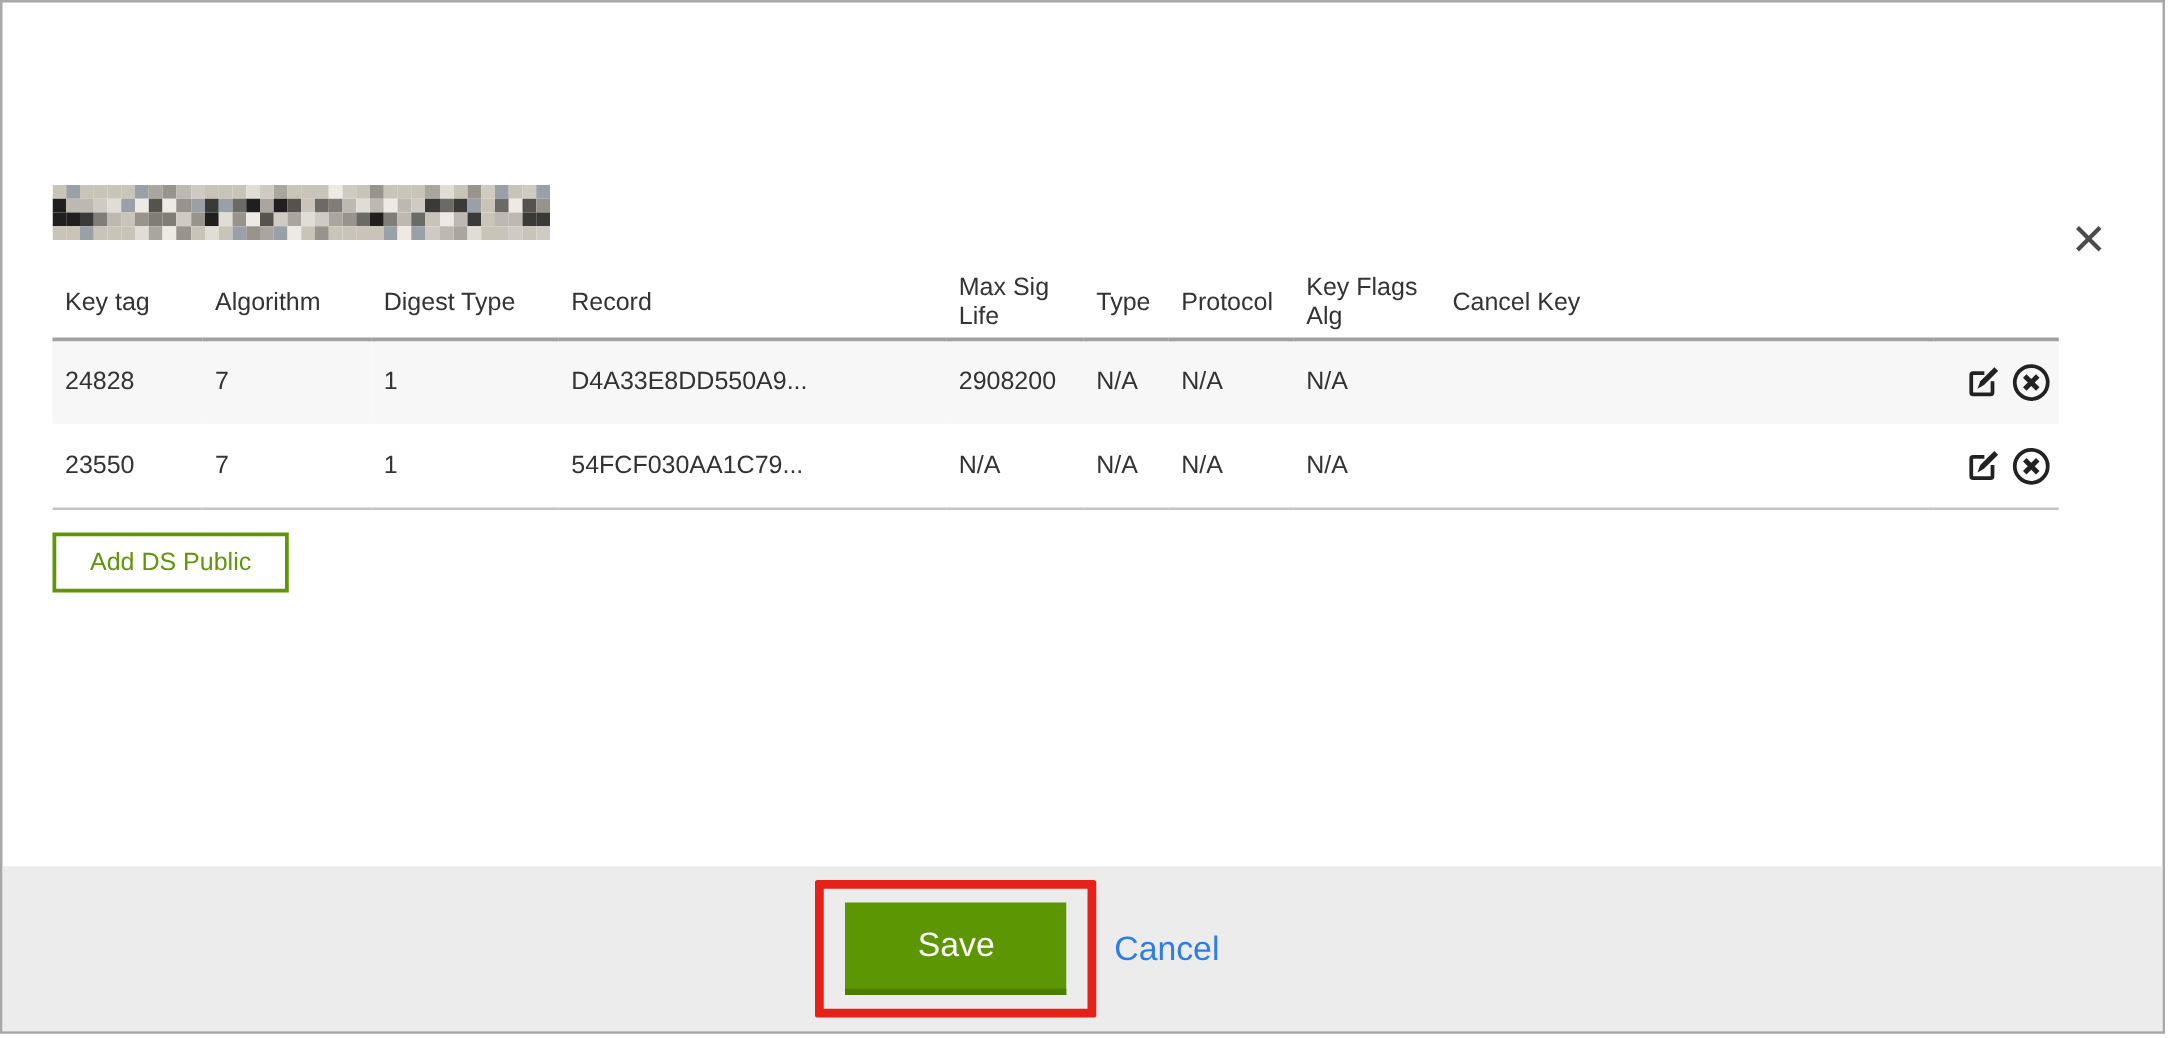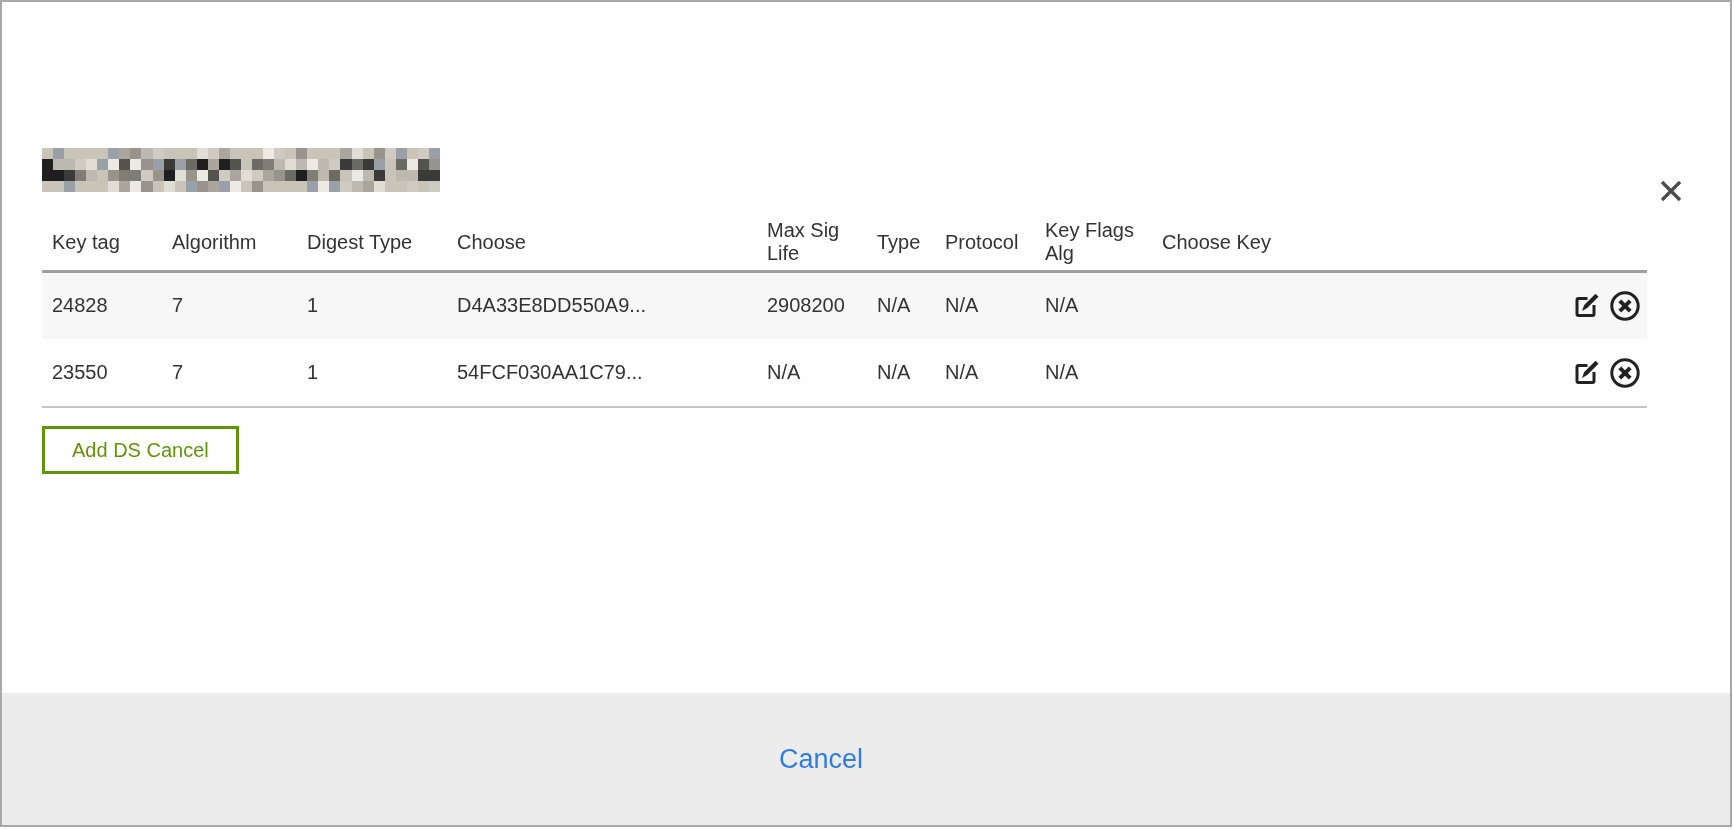--- a/index.html
+++ b/index.html
@@ -261,7 +261,7 @@
           <th>Key tag</th>
           <th>Algorithm</th>
           <th>Digest Type</th>
-          <th>Choose</th>
+          <th>Record</th>
           <th>Max Sig Life</th>
           <th>Type</th>
           <th>Protocol</th>

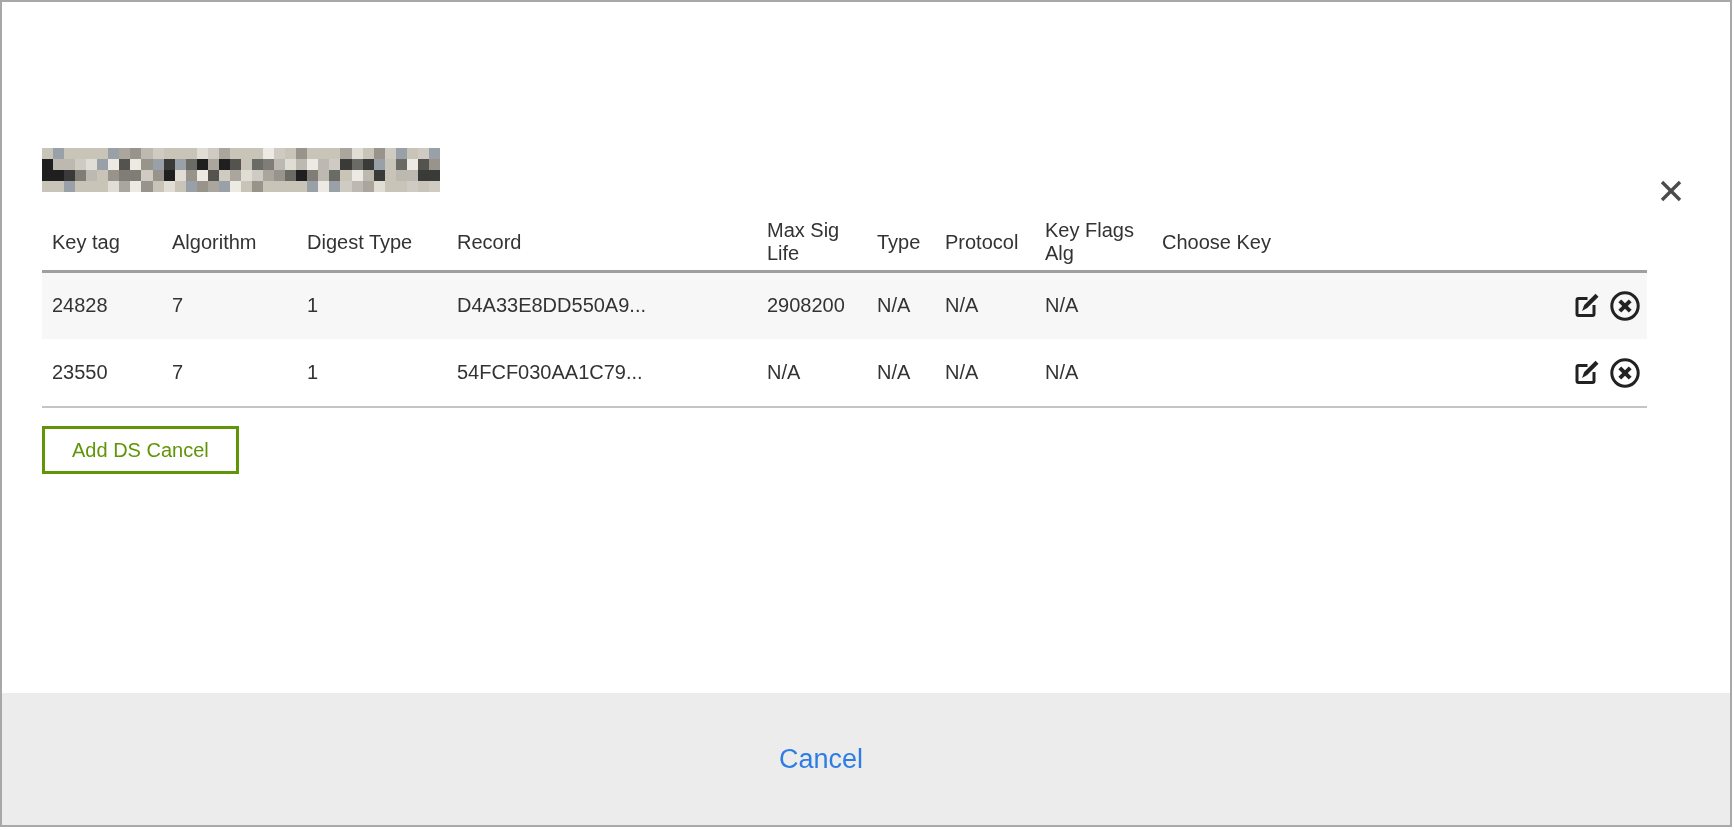--- a/index.html
+++ b/index.html
@@ -266,7 +266,7 @@
           <th>Type</th>
           <th>Protocol</th>
           <th>Key Flags Alg</th>
-          <th>Choose Key</th>
+          <th>Cancel Key</th>
           <th></th>
         </tr>
       </thead>

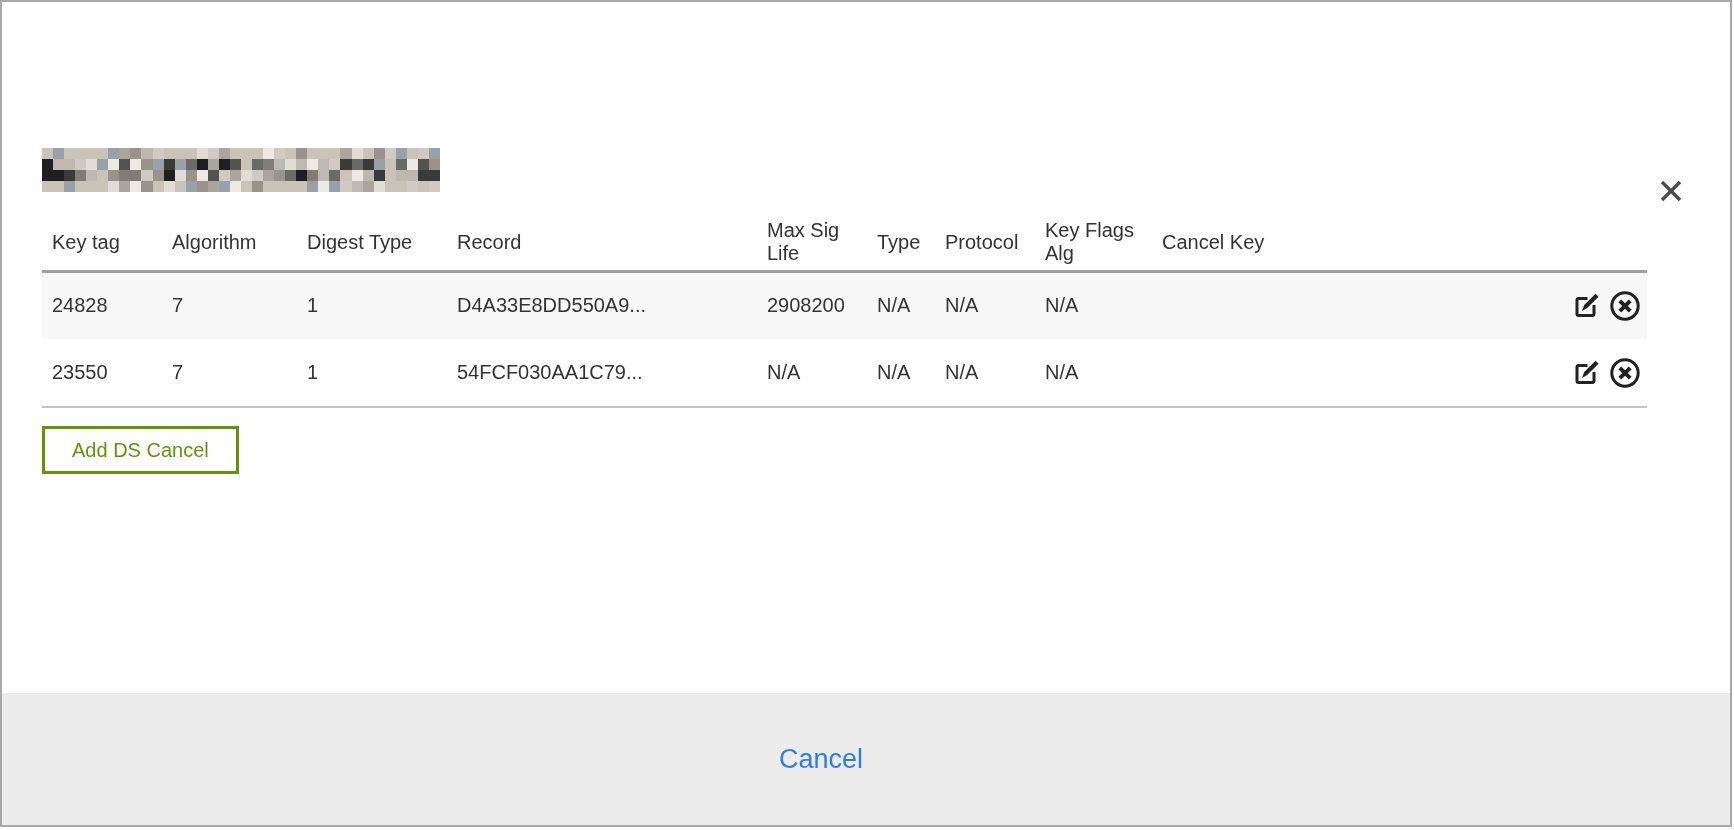--- a/index.html
+++ b/index.html
@@ -337,7 +337,7 @@
 
     
 
-    <button class="add-btn">Add DS Cancel</button>
+    <button class="add-btn">Add DS Public</button>
   </div>
 
   <div class="modal-footer">

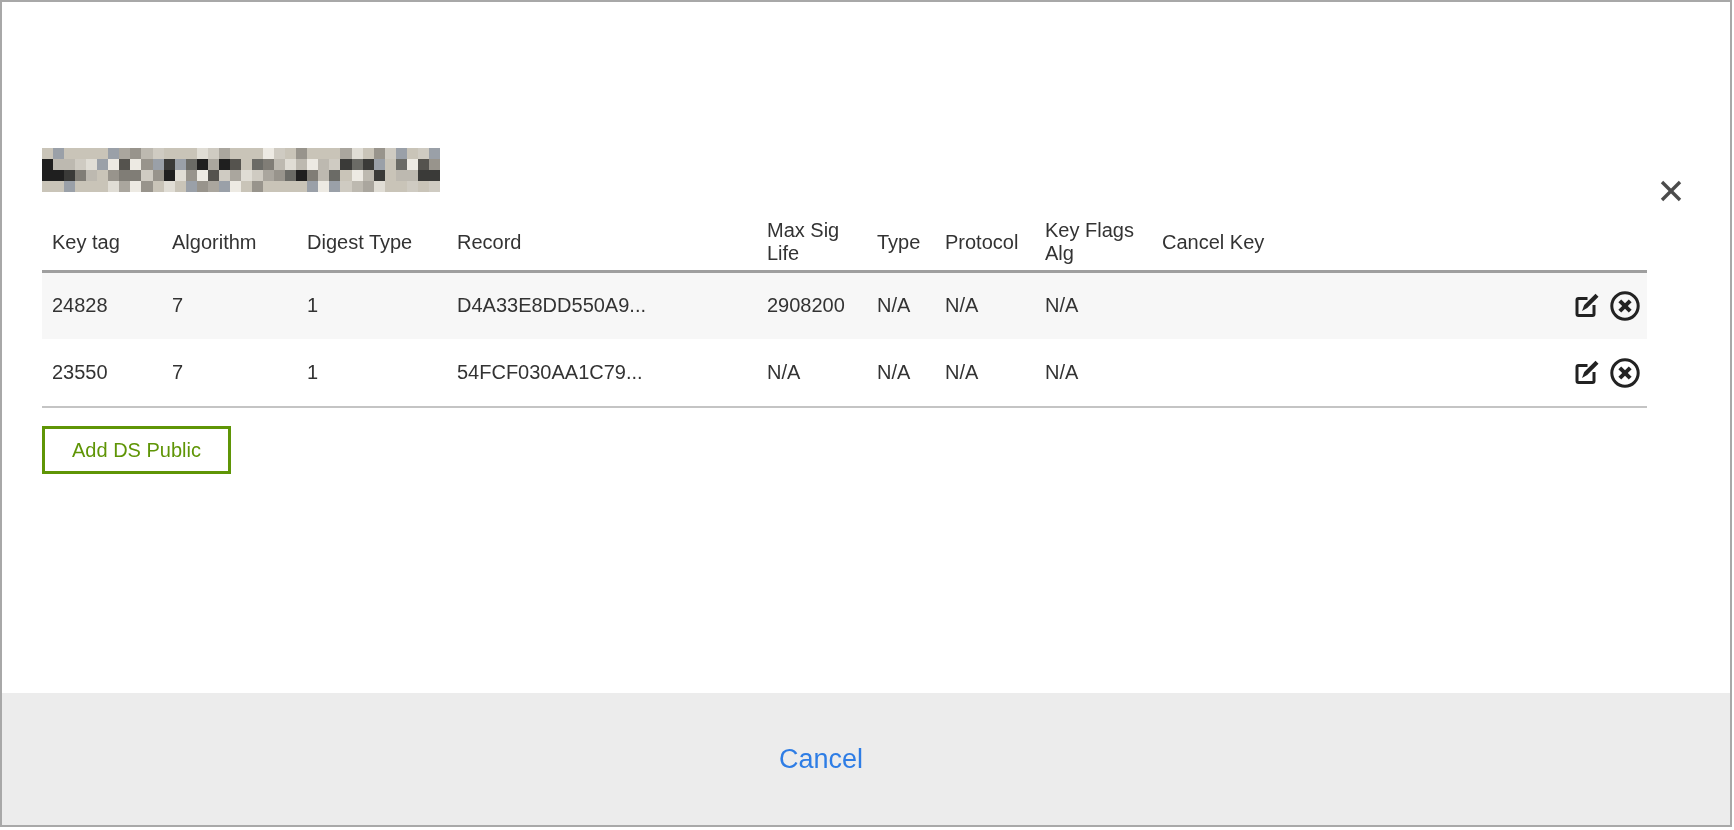--- a/index.html
+++ b/index.html
@@ -342,6 +342,9 @@
 
   <div class="modal-footer">
     <div class="footer-group">
+      <div class="annotation-box">
+        <button class="save-btn">Save</button>
+      </div>
       <a class="cancel-link">Cancel</a>
     </div>
   </div>

